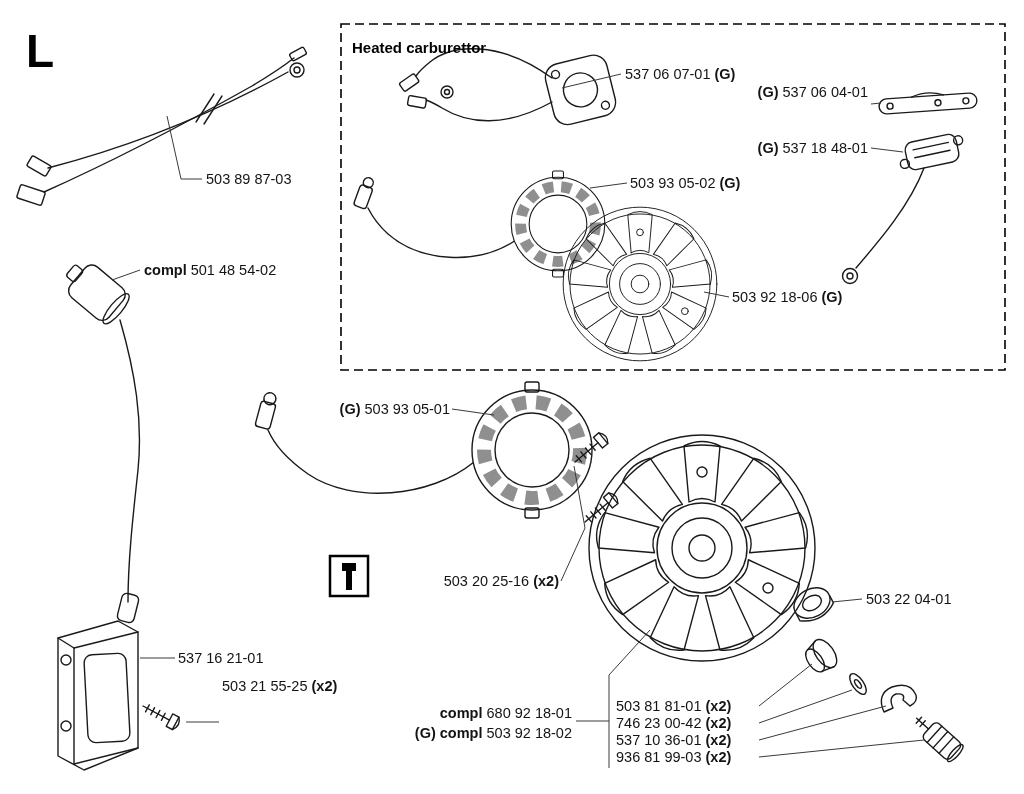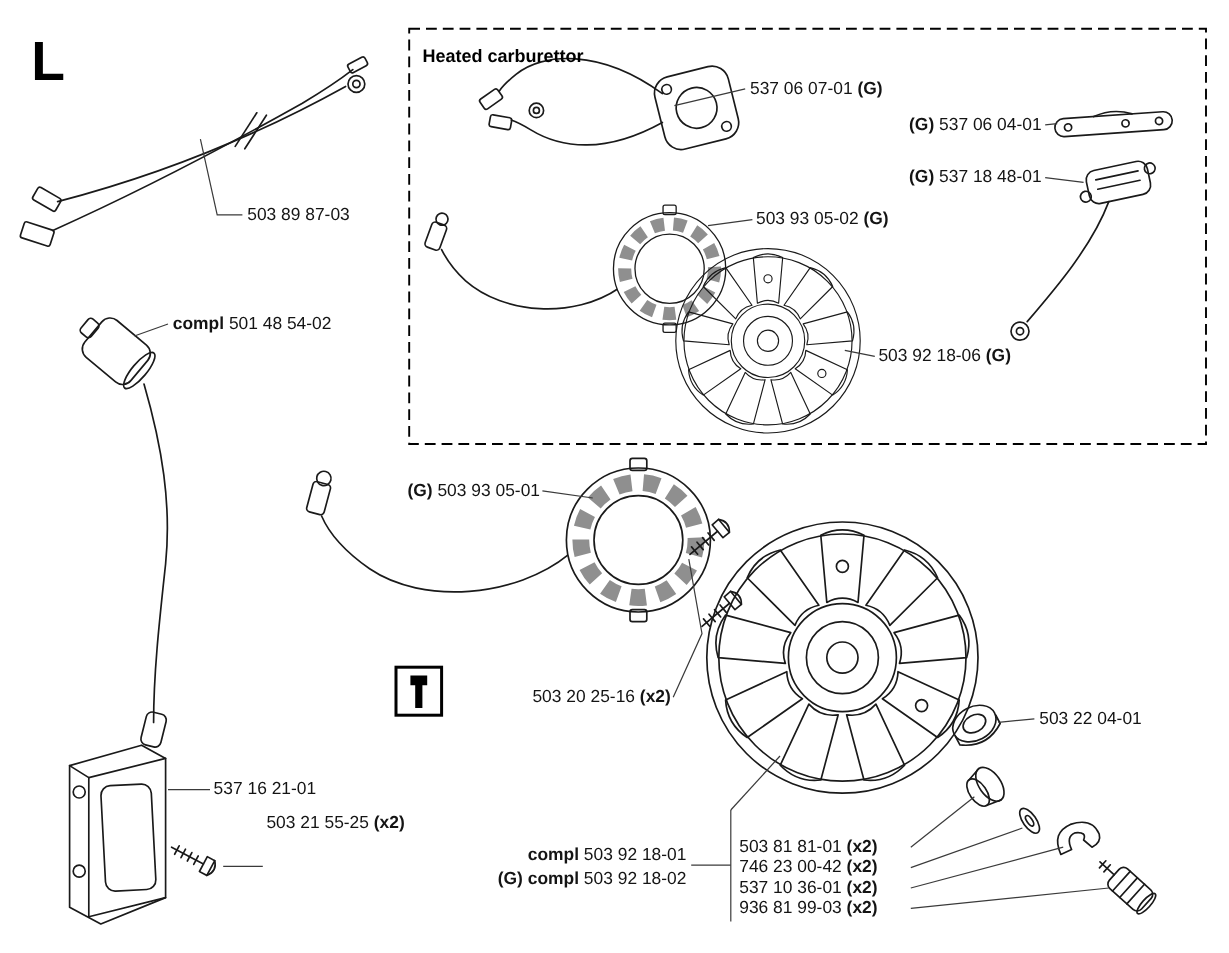--- a/index.html
+++ b/index.html
@@ -246,7 +246,7 @@
 
   <div class="label" style="left:625px;top:66px"><b></b><span>537 06 07-01</span><b> (G)</b></div>
 
-  <div class="label" style="right:156px;top:96px"><b>(G) </b><span>537 06 04-01</span><b></b></div>
+  <div class="label" style="right:156px;top:84px"><b>(G) </b><span>537 06 04-01</span><b></b></div>
 
   <div class="label" style="right:156px;top:140px"><b>(G) </b><span>537 18 48-01</span><b></b></div>
 

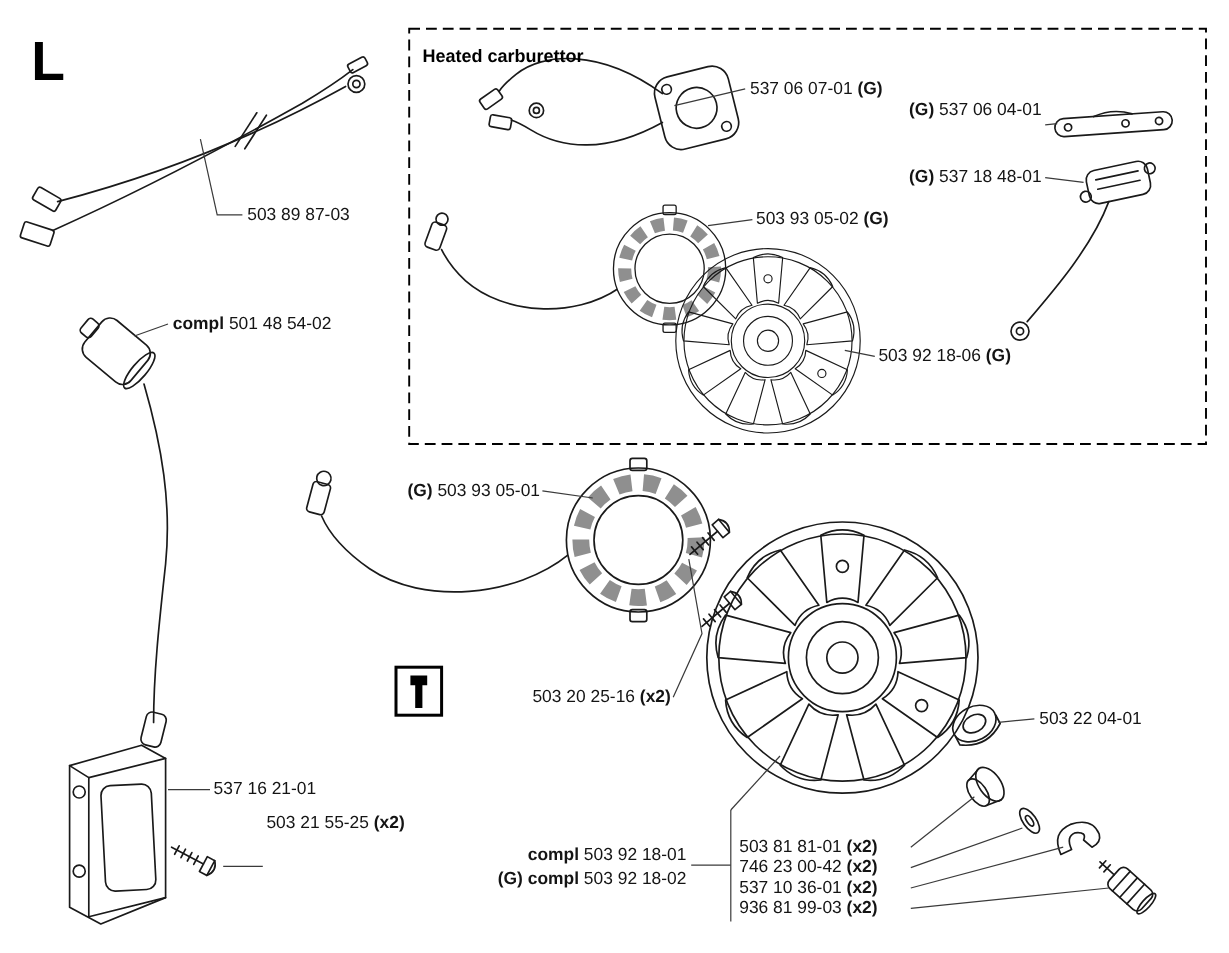--- a/index.html
+++ b/index.html
@@ -264,7 +264,7 @@
 
   <div class="label" style="left:866px;top:591px"><b></b><span>503 22 04-01</span><b></b></div>
 
-  <div class="label" style="right:452px;top:705px"><b>compl </b><span>503 92 18-01</span><b></b></div>
+  <div class="label" style="right:452px;top:705px"><b>compl </b><span>680 92 18-01</span><b></b></div>
 
   <div class="label" style="right:452px;top:725px"><b>(G) compl </b><span>503 92 18-02</span><b></b></div>
 

